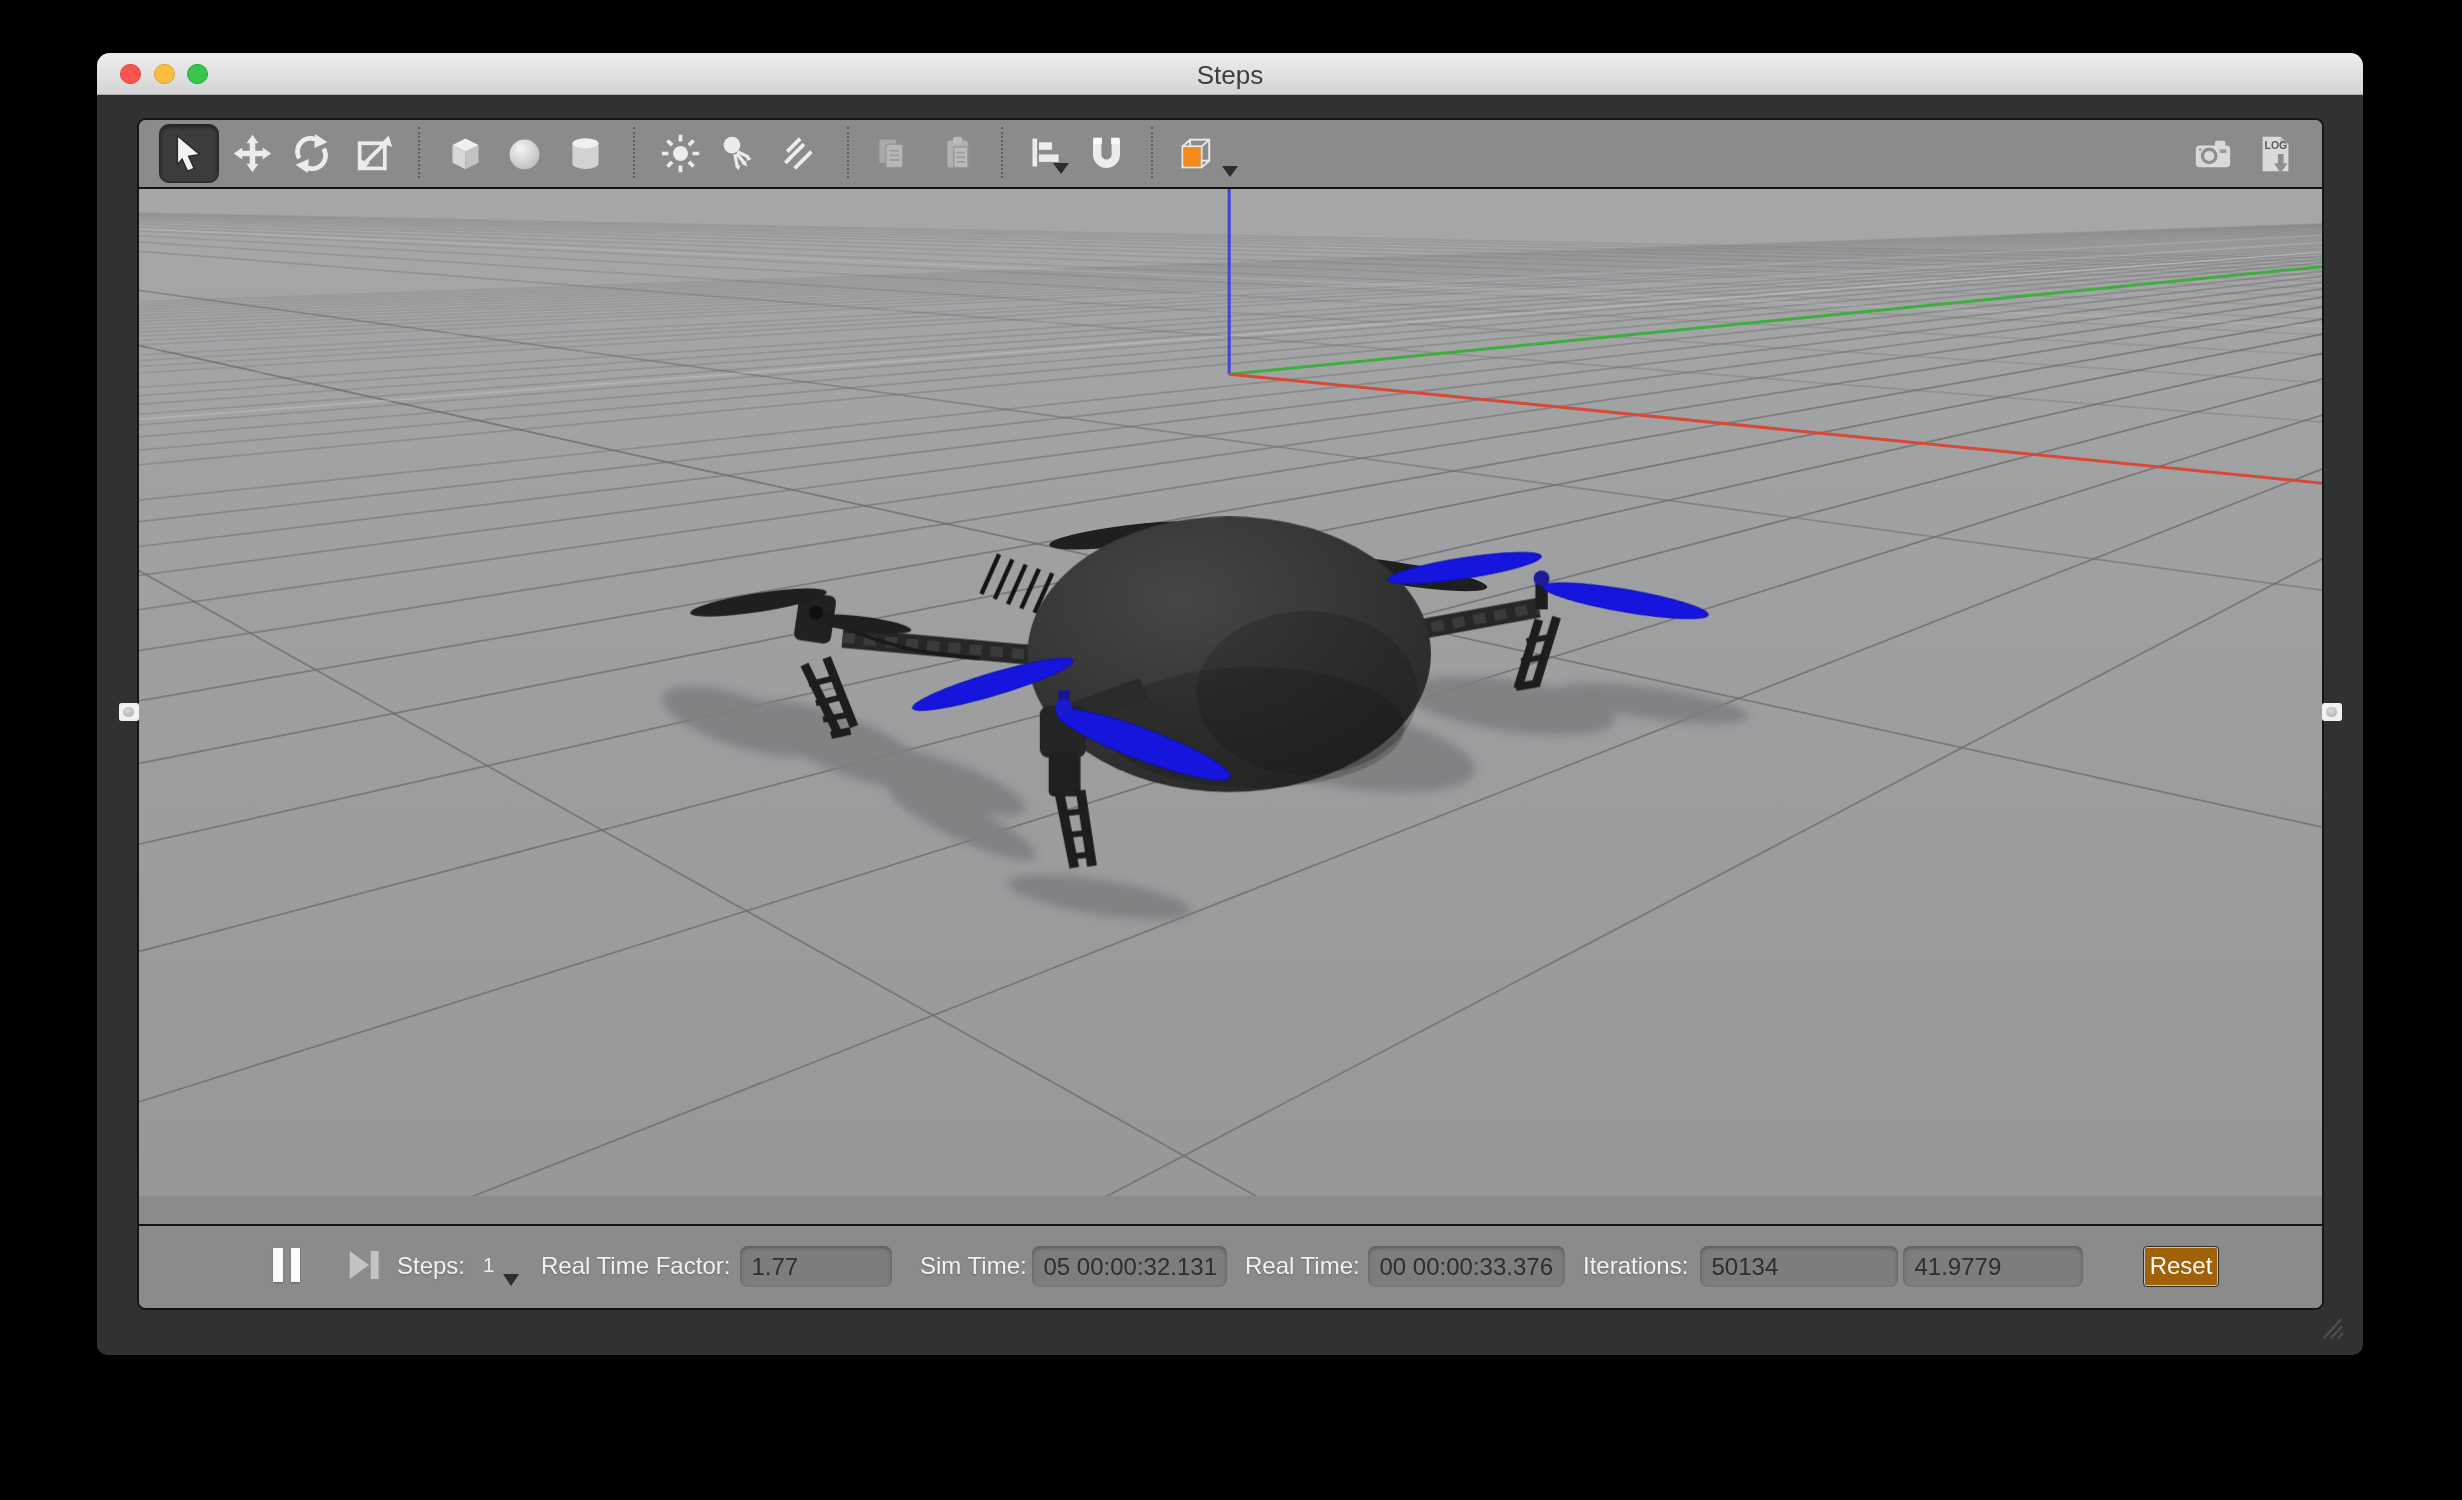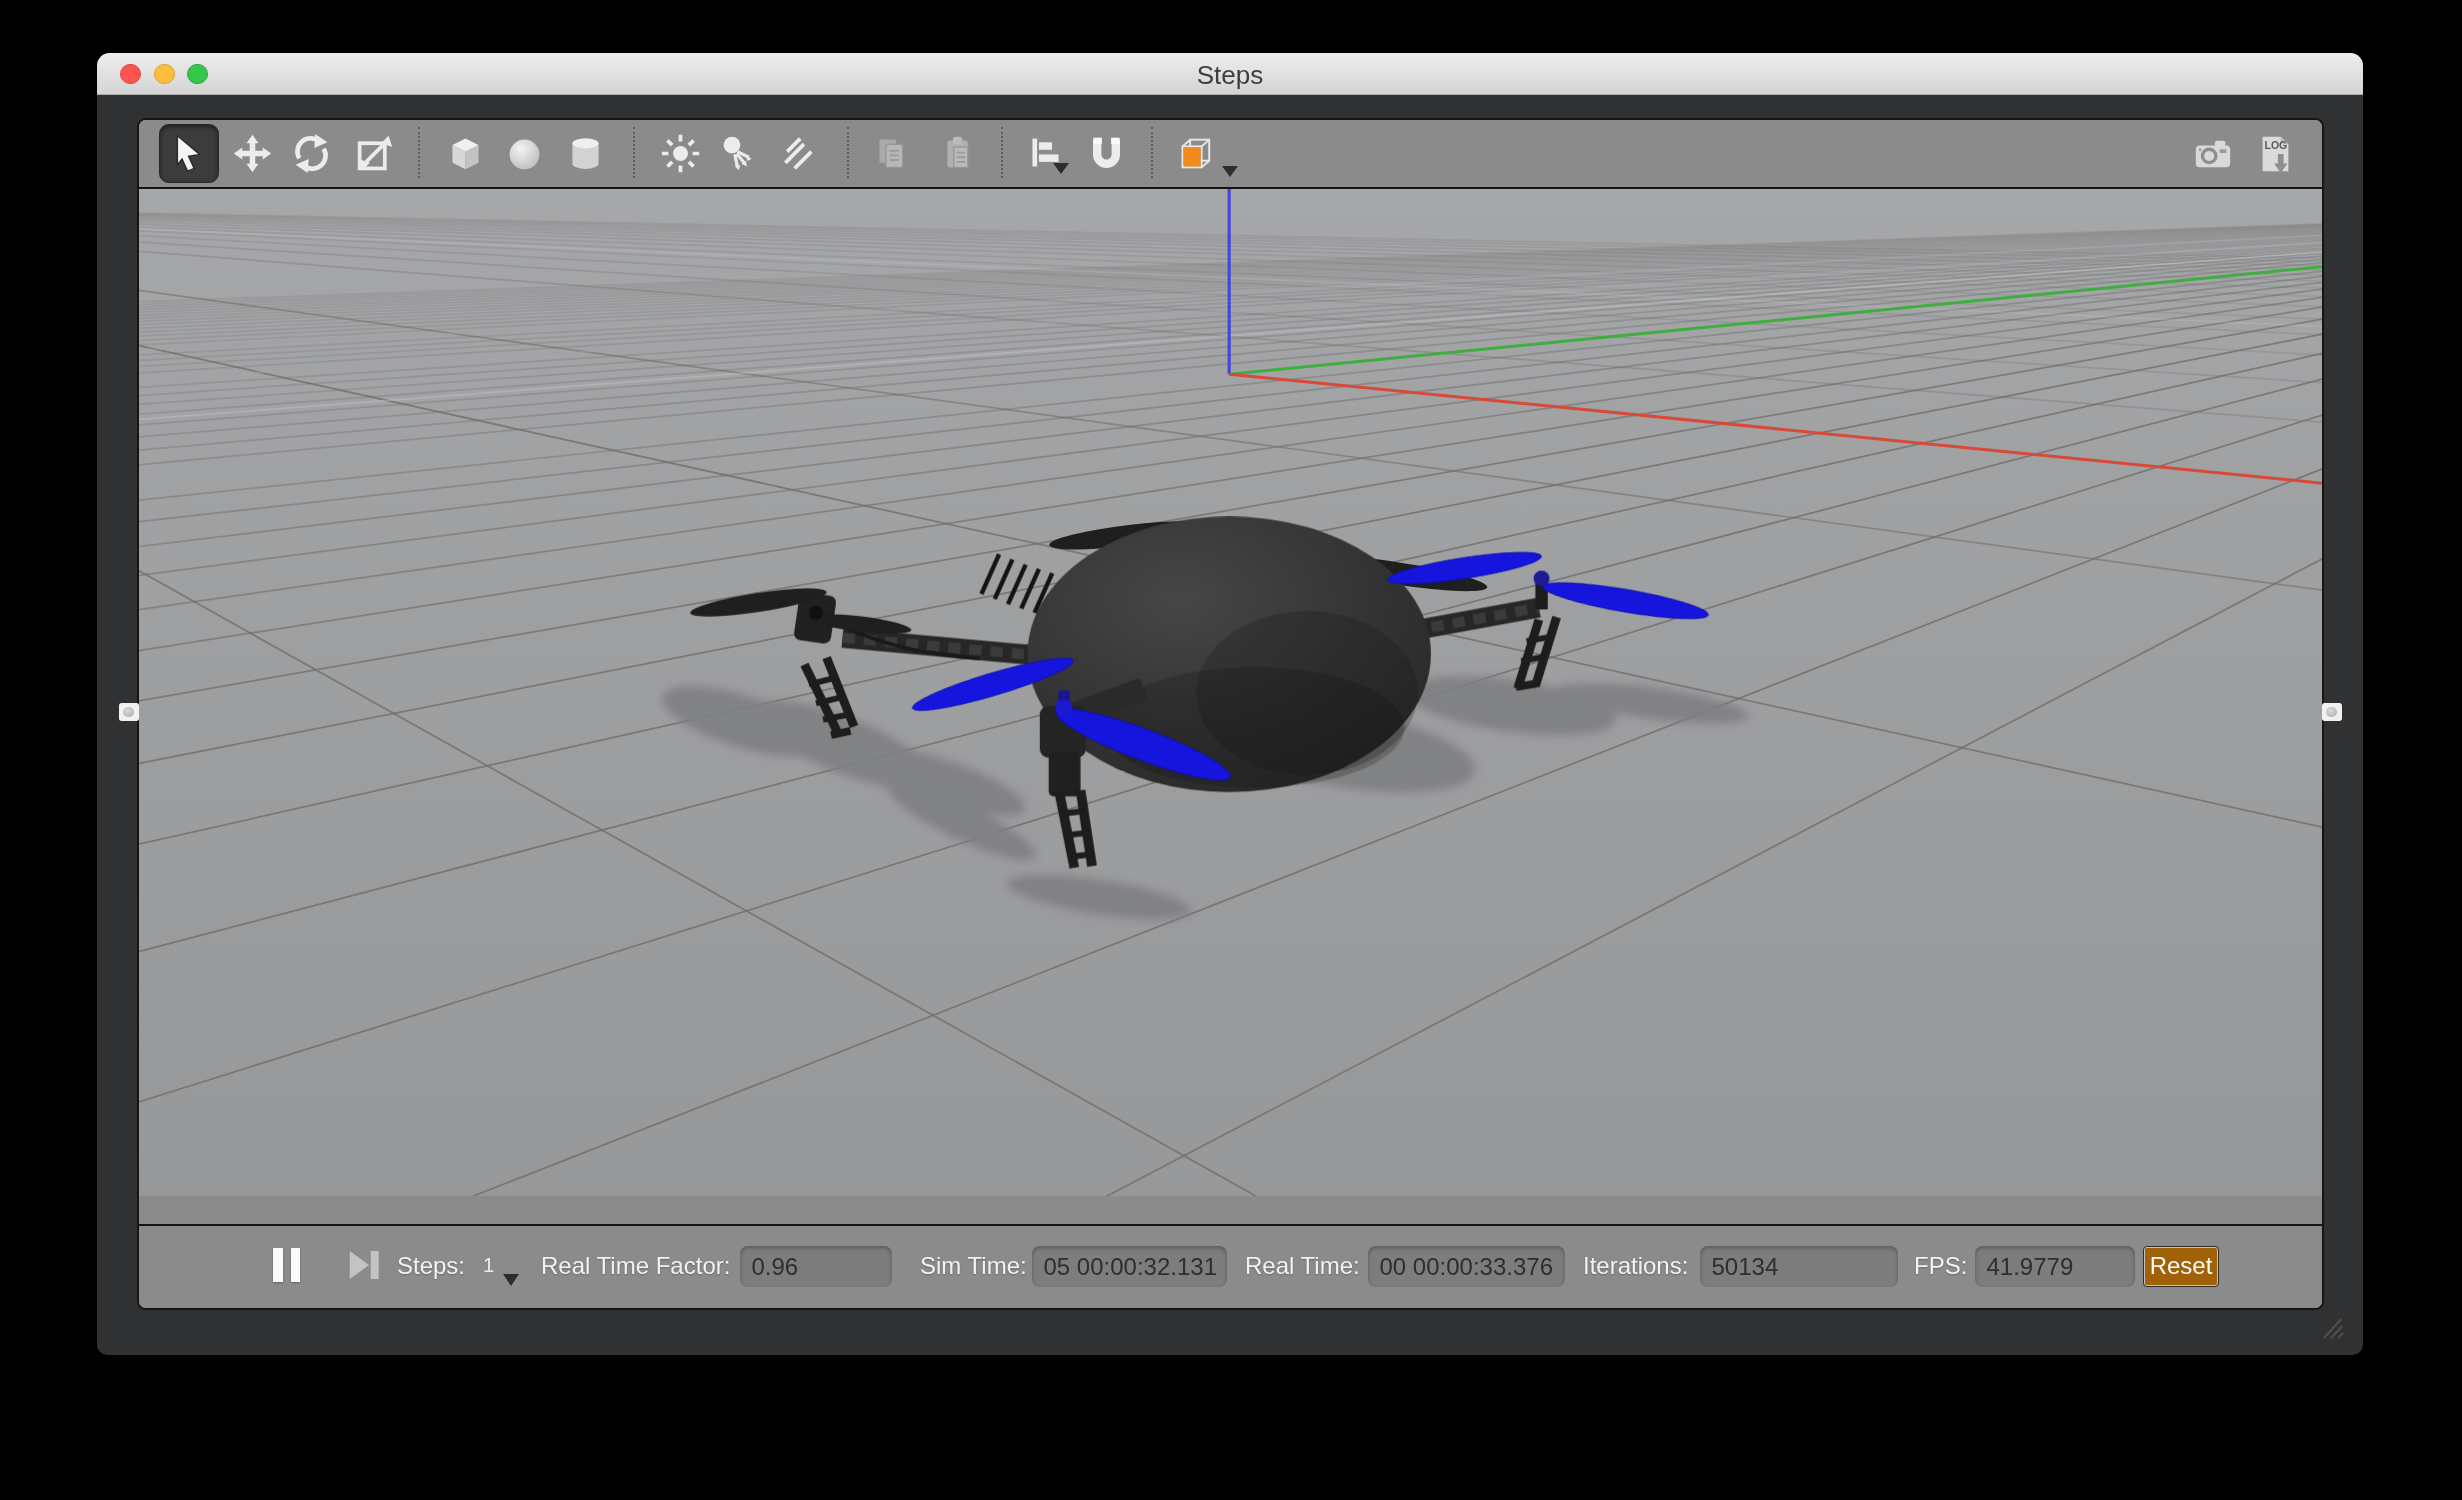--- a/index.html
+++ b/index.html
@@ -437,7 +437,7 @@
       <div class="steps-dd"></div>
 
       <div class="sb-label" style="left:402px">Real Time Factor:</div>
-      <div class="sb-field" style="left:601px;width:152px">0.96</div>
+      <div class="sb-field" style="left:601px;width:152px">1.77</div>
 
       <div class="sb-label" style="left:781px">Sim Time:</div>
       <div class="sb-field" style="left:893px;width:195px">05 00:00:32.131</div>

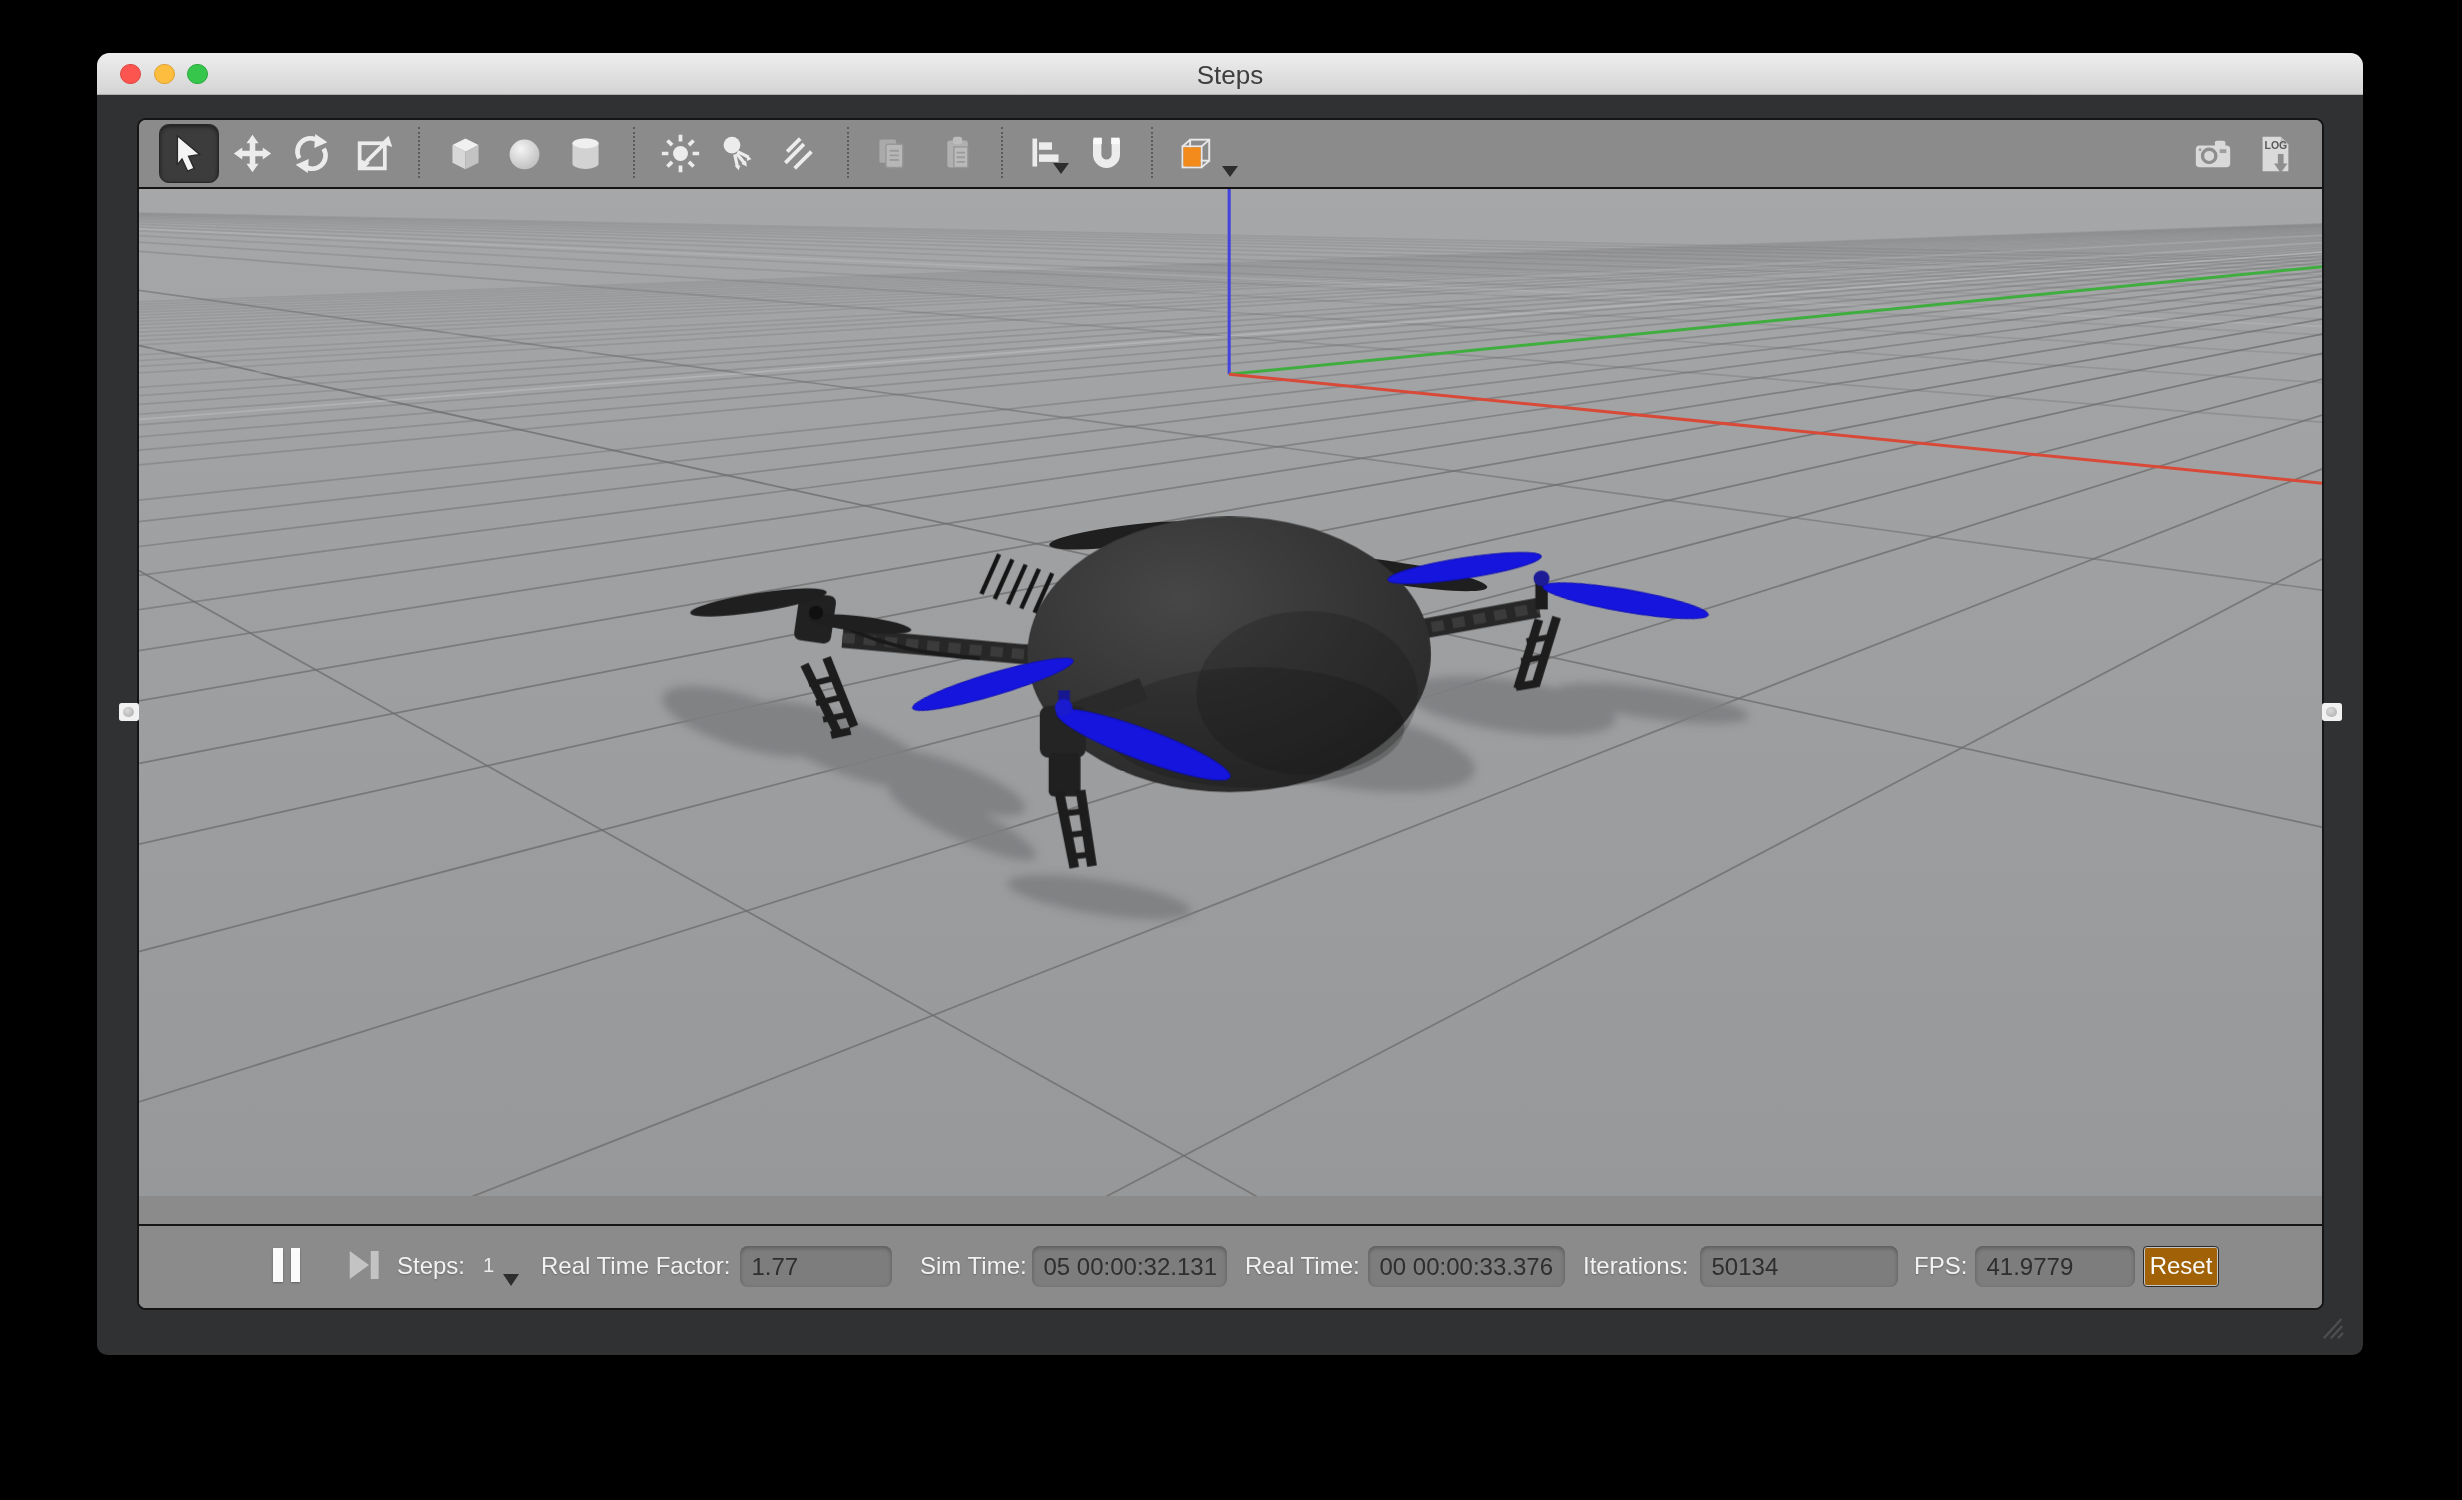--- a/index.html
+++ b/index.html
@@ -449,7 +449,7 @@
       <div class="sb-field" style="left:1561px;width:198px">50134</div>
 
       <div class="sb-label" style="left:1775px">FPS:</div>
-      <div class="sb-field" style="left:1836px;width:160px">41.9779</div>
+      <div class="sb-field" style="left:1764px;width:180px">41.9779</div>
 
       <div class="resetbtn">Reset</div>
     </div>

